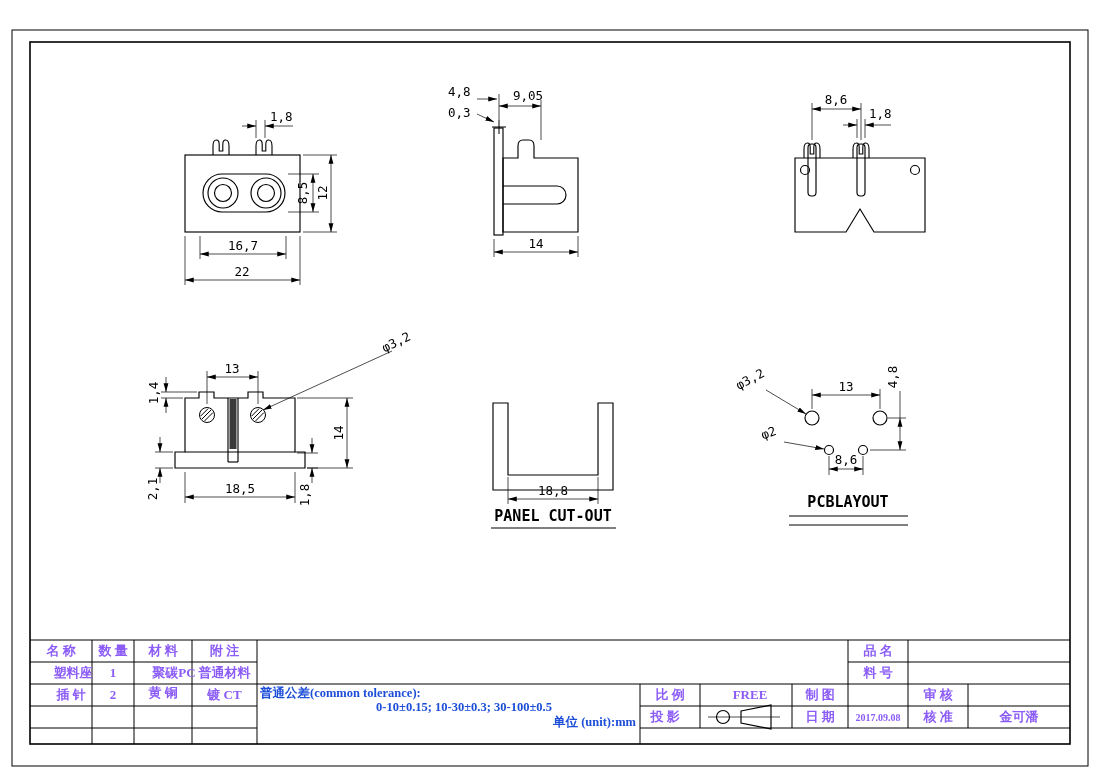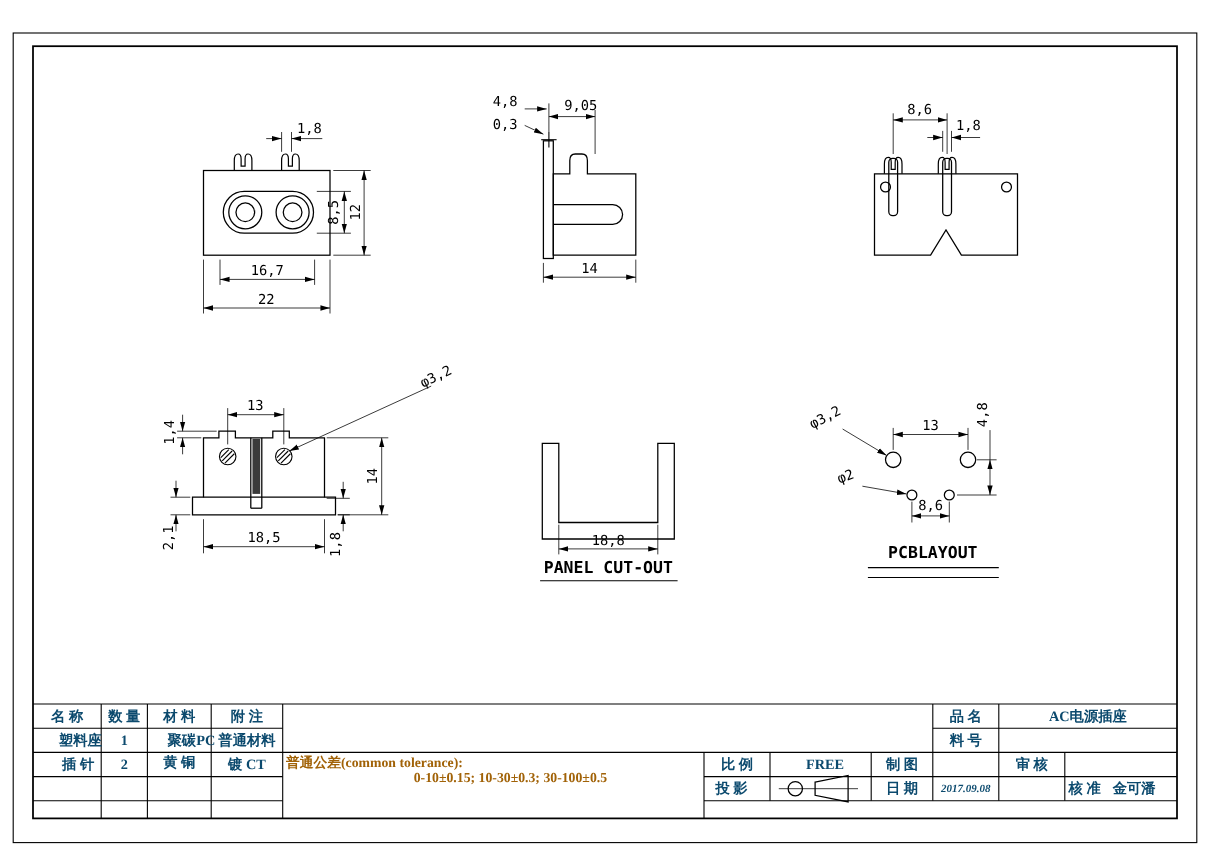--- a/index.html
+++ b/index.html
@@ -12,7 +12,7 @@
   text.d{font-family:"DejaVu Sans Mono",monospace;font-size:12.5px;fill:#000;stroke:none;}
   text.lbl{font-family:"DejaVu Sans Mono",monospace;font-size:15px;font-weight:bold;fill:#000;stroke:none;}
   .cell{position:absolute;display:flex;align-items:center;justify-content:center;
-        font-family:"Liberation Serif",serif;font-weight:bold;font-size:13px;color:#0c4a6e;white-space:nowrap;}
+        font-family:"Liberation Serif",serif;font-weight:bold;font-size:13px;color:#8b5cf6;white-space:nowrap;}
   .cell.small{font-size:10px;font-style:italic;}
   .tol{position:absolute;display:flex;align-items:center;font-family:"Liberation Serif",serif;
        font-weight:bold;font-size:12.5px;color:#a16207;white-space:nowrap;}

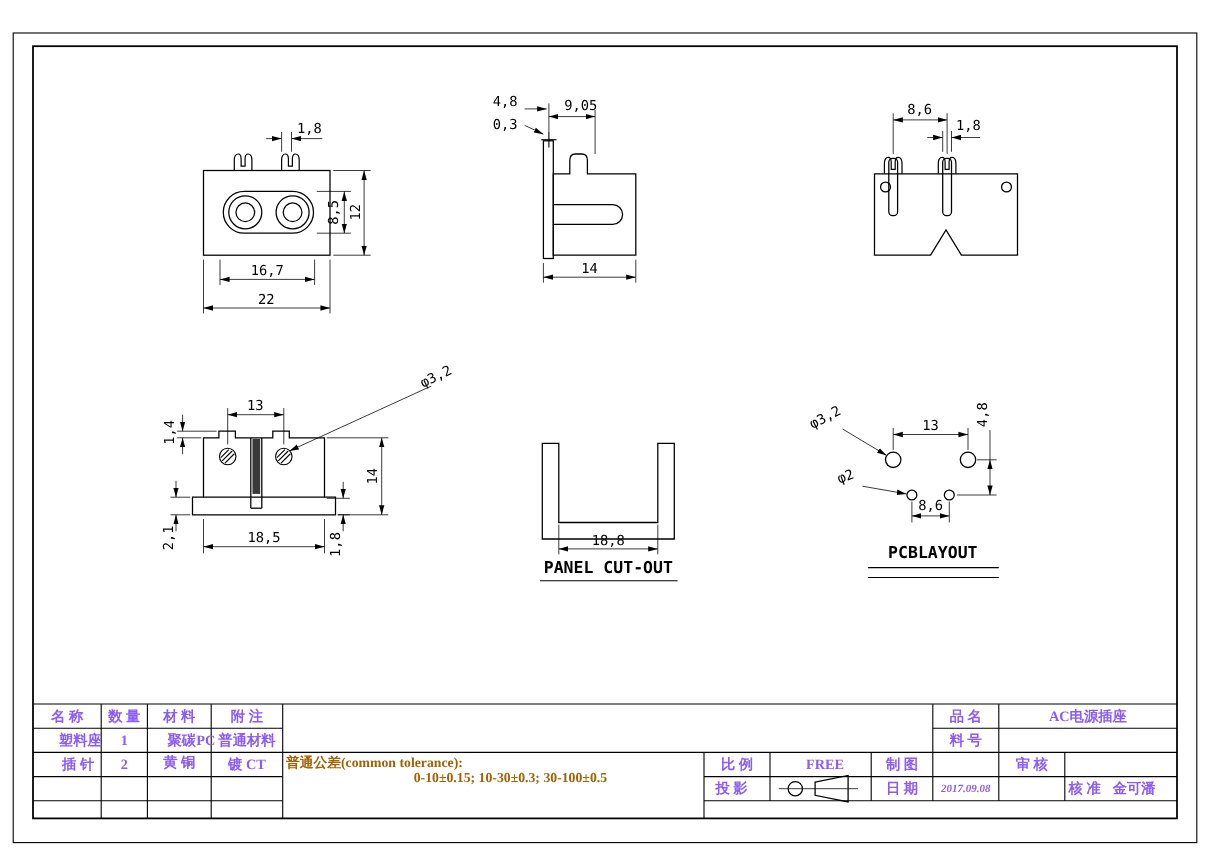--- a/index.html
+++ b/index.html
@@ -267,7 +267,6 @@
 <div class="cell" style="left:968px;top:706px;width:102px;height:22px;padding-left:12px;">金可潘</div>
 
 <div class="cell" style="left:848px;top:640px;width:60px;height:22px;">品 名</div>
-<div class="cell" style="left:908px;top:640px;width:162px;height:22px;">AC电源插座</div>
 <div class="cell" style="left:848px;top:662px;width:60px;height:22px;text-align:right;">料 号</div>
 
 </div>

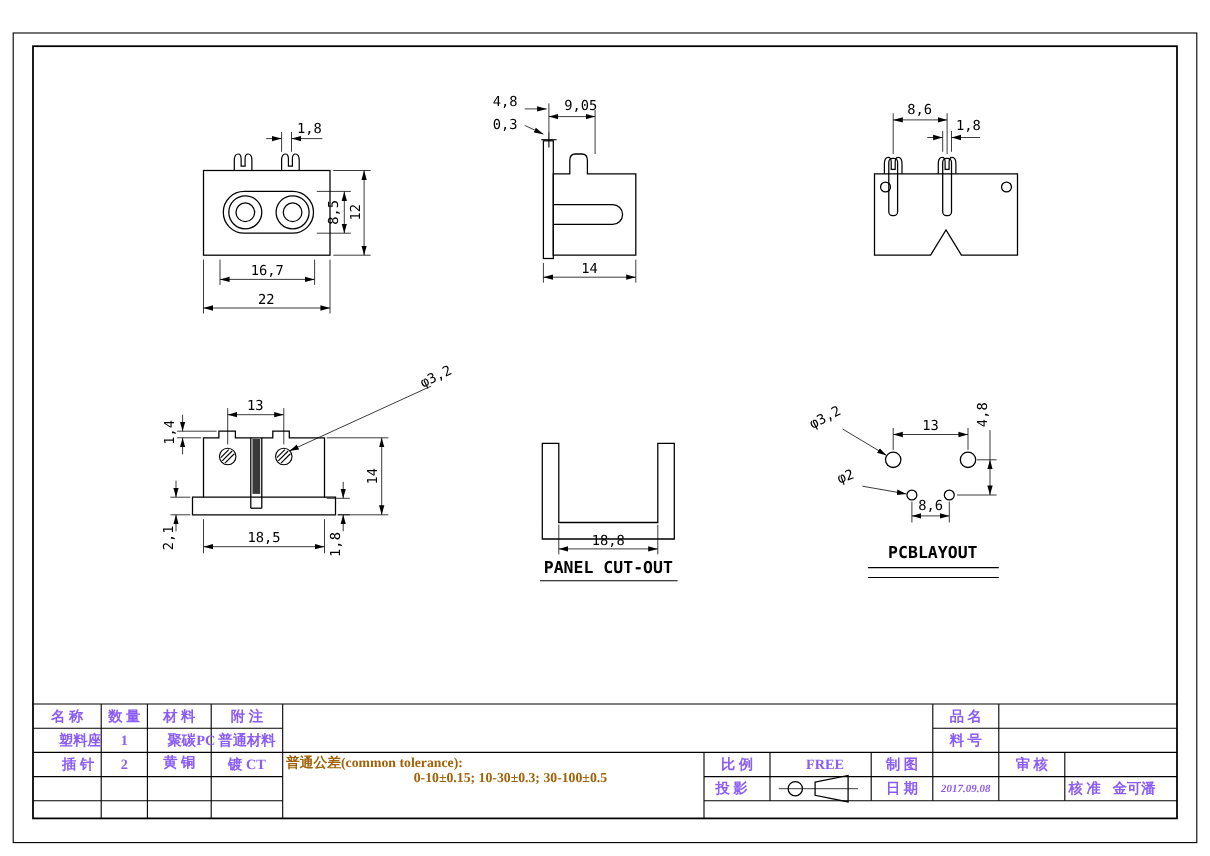--- a/index.html
+++ b/index.html
@@ -15,7 +15,7 @@
         font-family:"Liberation Serif",serif;font-weight:bold;font-size:13px;color:#8b5cf6;white-space:nowrap;}
   .cell.small{font-size:10px;font-style:italic;}
   .tol{position:absolute;display:flex;align-items:center;font-family:"Liberation Serif",serif;
-       font-weight:bold;font-size:12.5px;color:#a16207;white-space:nowrap;}
+       font-weight:bold;font-size:12.5px;color:#1d4ed8;white-space:nowrap;}
 </style>
 </head>
 <body>

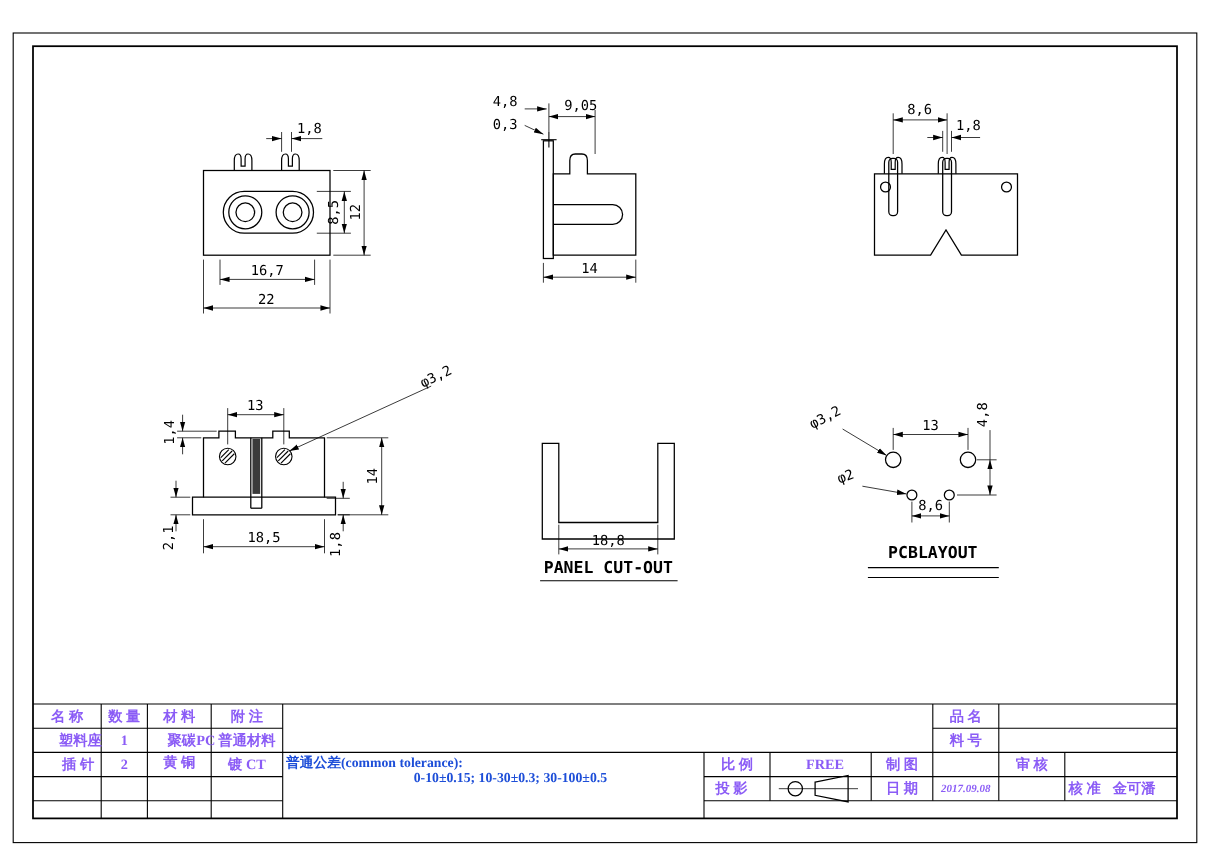--- a/index.html
+++ b/index.html
@@ -252,6 +252,7 @@
 
 <div class="tol" style="left:260px;top:685px;width:376px;height:16px;justify-content:flex-start;">普通公差(common tolerance):</div>
 <div class="tol" style="left:276px;top:699px;width:376px;height:16px;justify-content:center;">0-10±0.15; 10-30±0.3; 30-100±0.5</div>
+<div class="tol" style="left:260px;top:714px;width:376px;height:16px;justify-content:flex-end;padding-right:72px;">单位 (unit):mm</div>
 
 <div class="cell" style="left:640px;top:684px;width:60px;height:22px;">比 例</div>
 <div class="cell" style="left:700px;top:684px;width:100px;height:22px;">FREE</div>

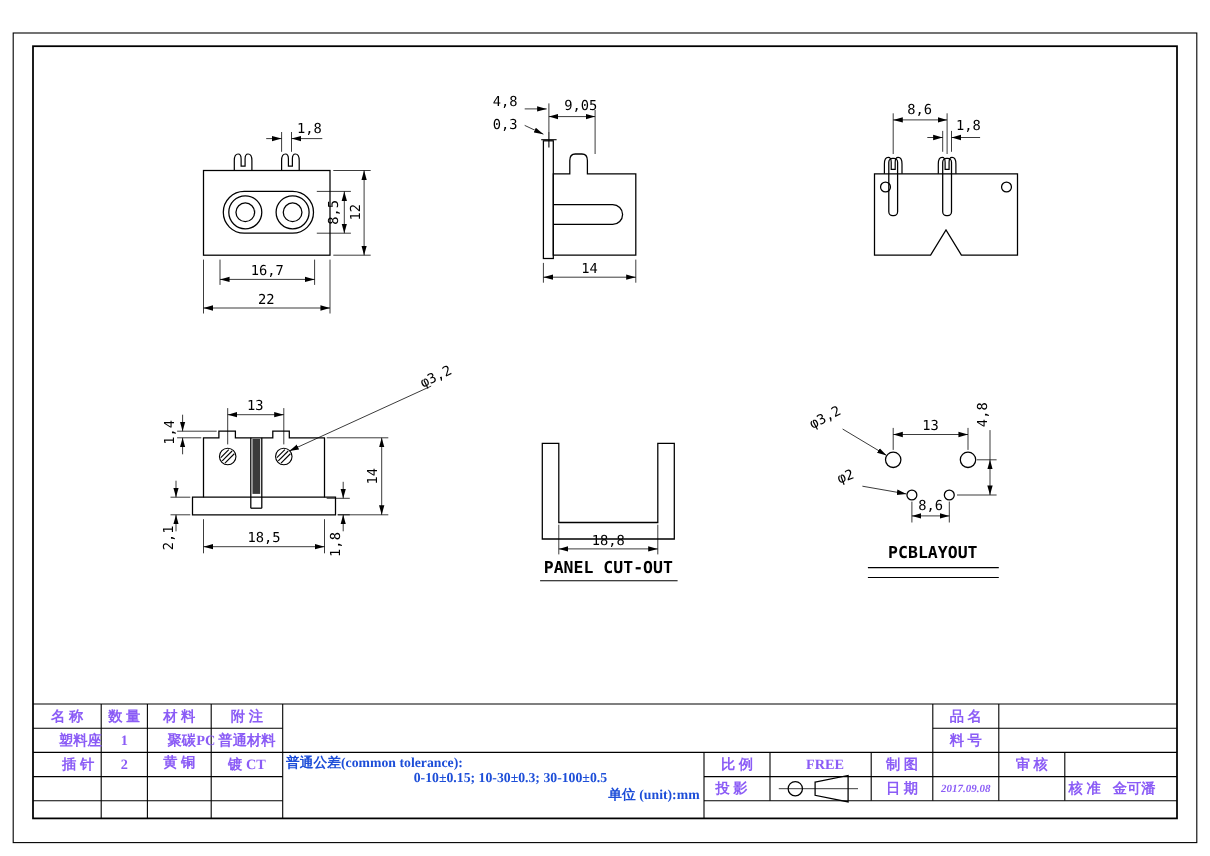--- a/index.html
+++ b/index.html
@@ -13,7 +13,7 @@
   text.lbl{font-family:"DejaVu Sans Mono",monospace;font-size:15px;font-weight:bold;fill:#000;stroke:none;}
   .cell{position:absolute;display:flex;align-items:center;justify-content:center;
         font-family:"Liberation Serif",serif;font-weight:bold;font-size:13px;color:#8b5cf6;white-space:nowrap;}
-  .cell.small{font-size:10px;font-style:italic;}
+  .cell.small{font-size:10px;}
   .tol{position:absolute;display:flex;align-items:center;font-family:"Liberation Serif",serif;
        font-weight:bold;font-size:12.5px;color:#1d4ed8;white-space:nowrap;}
 </style>

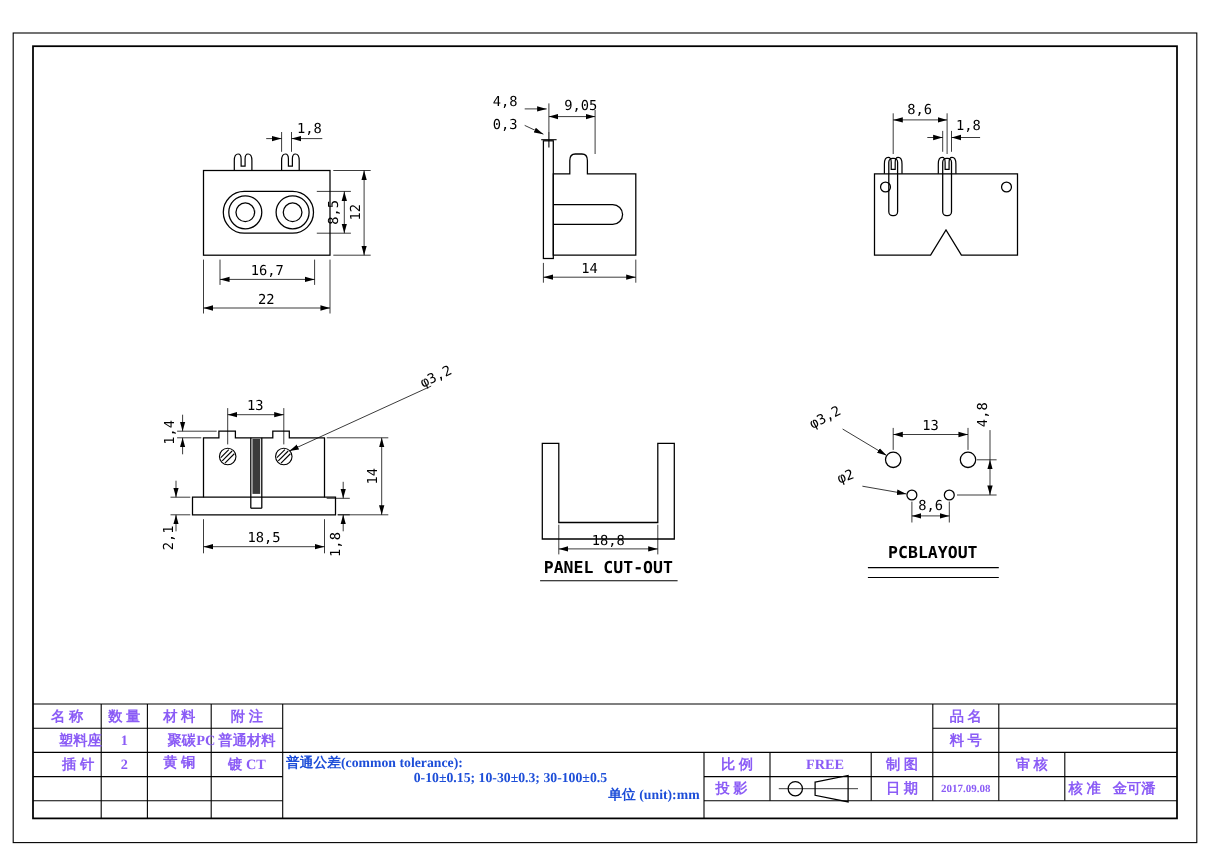--- a/index.html
+++ b/index.html
@@ -264,7 +264,7 @@
 <div class="cell" style="left:640px;top:706px;width:50px;height:22px;">投 影</div>
 <div class="cell" style="left:792px;top:706px;width:56px;height:22px;">日 期</div>
 <div class="cell small" style="left:848px;top:706px;width:60px;height:22px;">2017.09.08</div>
-<div class="cell" style="left:908px;top:706px;width:60px;height:22px;padding-left:48px;">核 准</div>
+<div class="cell" style="left:908px;top:706px;width:60px;height:22px;">核 准</div>
 <div class="cell" style="left:968px;top:706px;width:102px;height:22px;padding-left:12px;">金可潘</div>
 
 <div class="cell" style="left:848px;top:640px;width:60px;height:22px;">品 名</div>

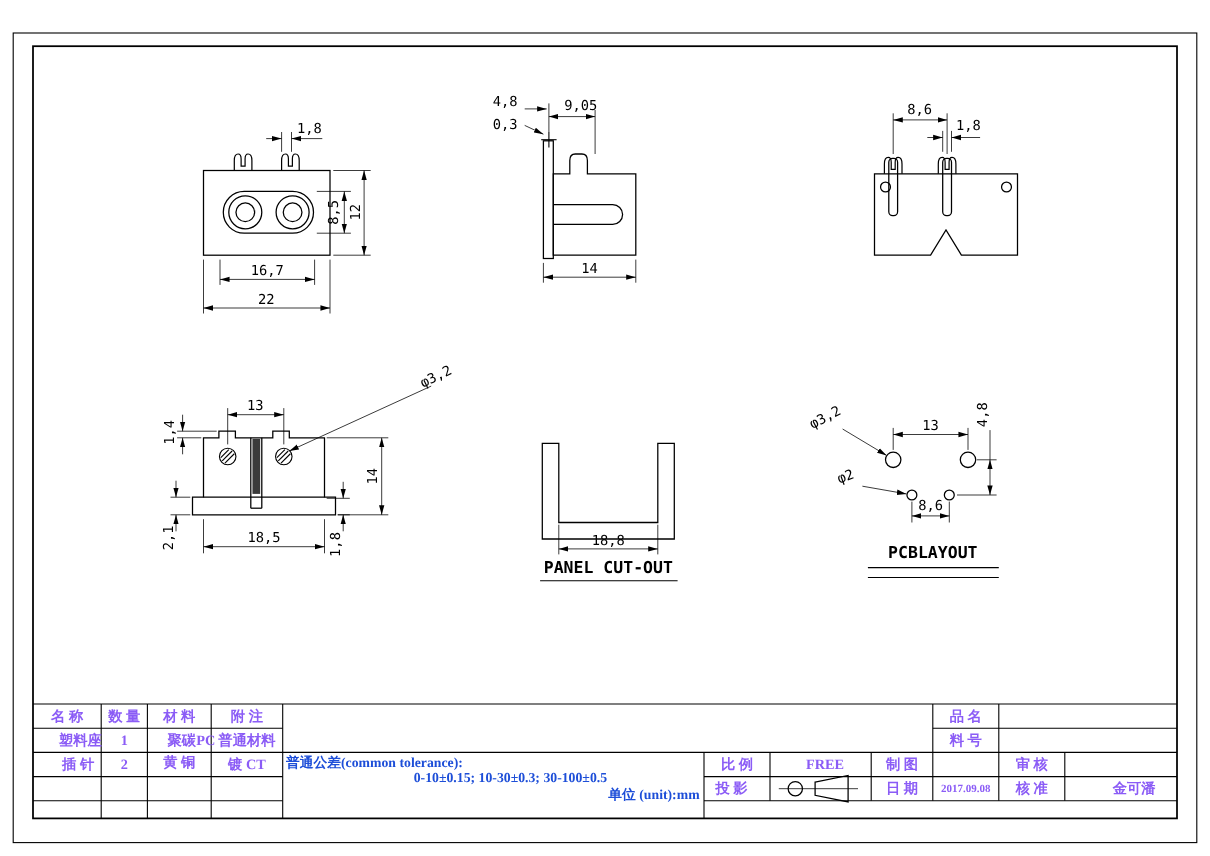--- a/index.html
+++ b/index.html
@@ -265,7 +265,7 @@
 <div class="cell" style="left:792px;top:706px;width:56px;height:22px;">日 期</div>
 <div class="cell small" style="left:848px;top:706px;width:60px;height:22px;">2017.09.08</div>
 <div class="cell" style="left:908px;top:706px;width:60px;height:22px;">核 准</div>
-<div class="cell" style="left:968px;top:706px;width:102px;height:22px;padding-left:12px;">金可潘</div>
+<div class="cell" style="left:968px;top:706px;width:102px;height:22px;">金可潘</div>
 
 <div class="cell" style="left:848px;top:640px;width:60px;height:22px;">品 名</div>
 <div class="cell" style="left:848px;top:662px;width:60px;height:22px;text-align:right;">料 号</div>

